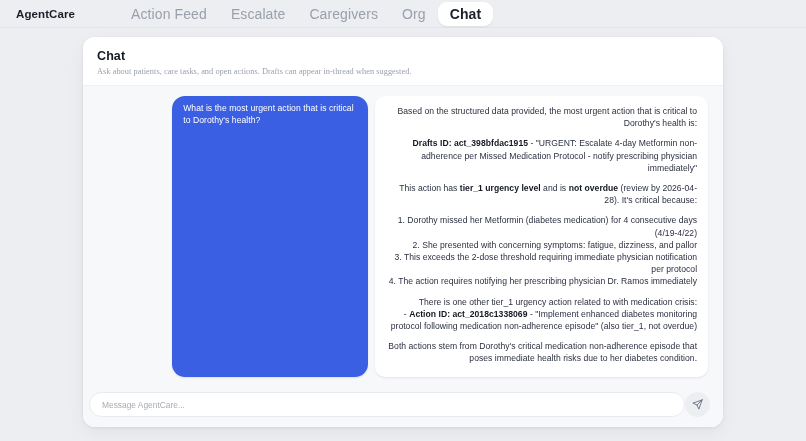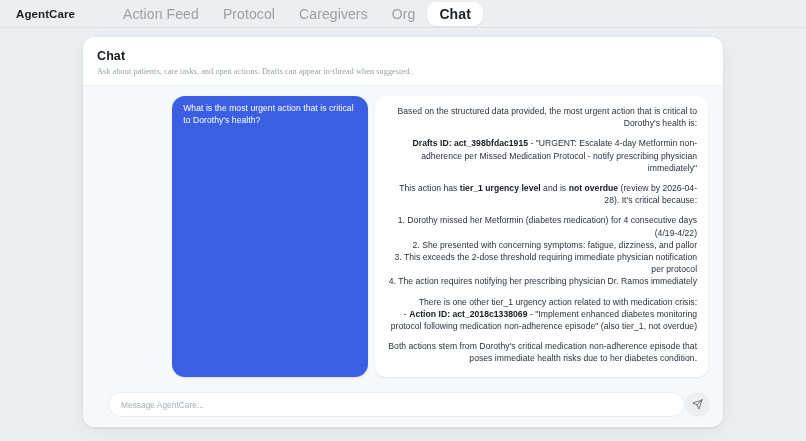--- a/index.html
+++ b/index.html
@@ -19,7 +19,7 @@
     display: flex;
     align-items: center;
     padding: 0 16px;
-    gap: 8px;
+    gap: 16px;
   }
   .brand {
     font-size: 11.5px;

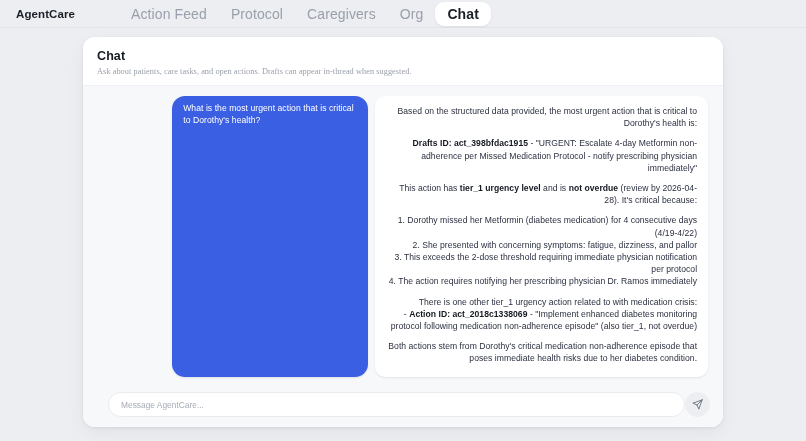--- a/index.html
+++ b/index.html
@@ -161,7 +161,7 @@
   <div class="brand">AgentCare</div>
   <div class="nav-links">
     <div class="nav-link">Action Feed</div>
-    <div class="nav-link">Protocol</div>
+    <div class="nav-link">Escalate</div>
     <div class="nav-link">Caregivers</div>
     <div class="nav-link">Org</div>
     <div class="nav-link active">Chat</div>

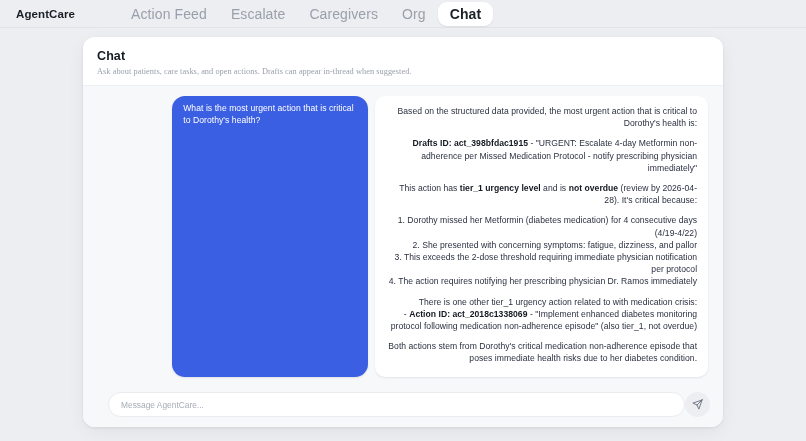--- a/index.html
+++ b/index.html
@@ -123,7 +123,7 @@
   
   .composer {
     background: #f7f8fa;
-    padding: 7px 13px 10px 25px;
+    padding: 7px 13px 10px 6px;
     display: flex;
     align-items: center;
     gap: 0;

